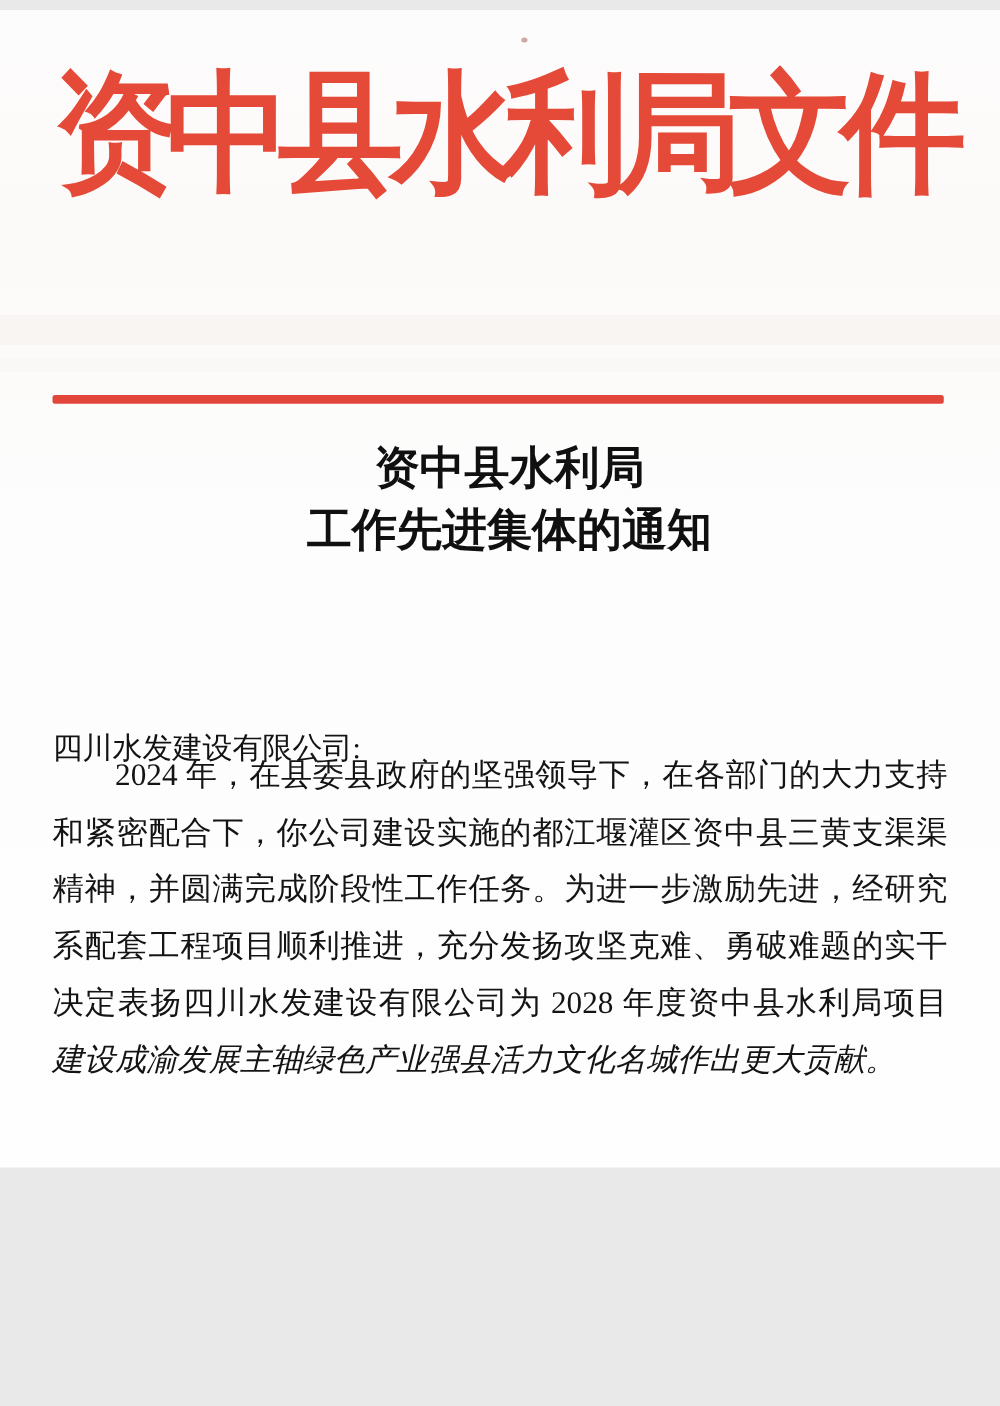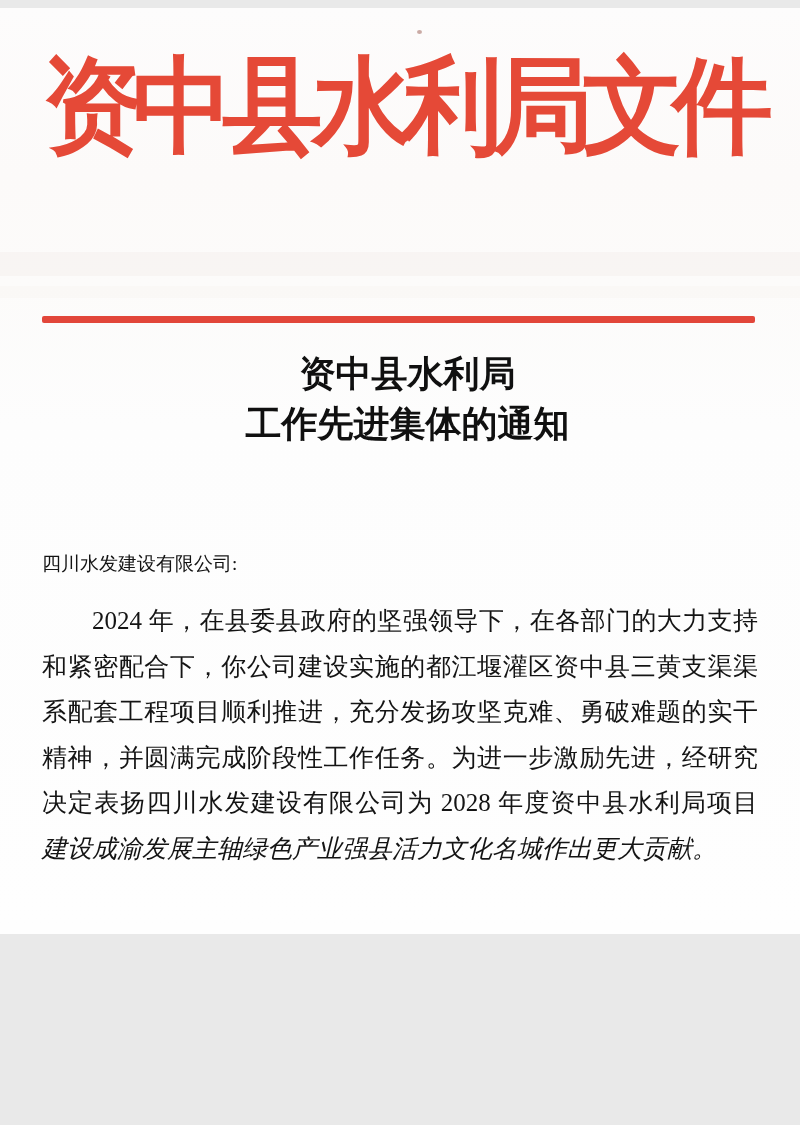--- a/index.html
+++ b/index.html
@@ -66,8 +66,8 @@
   
   .salutation {
     position: absolute;
-    left: 42px; top: 543px;
-    font-size: 19px;
+    left: 42px; top: 574px;
+    font-size: 24px;
     color: #131313;
   }
   

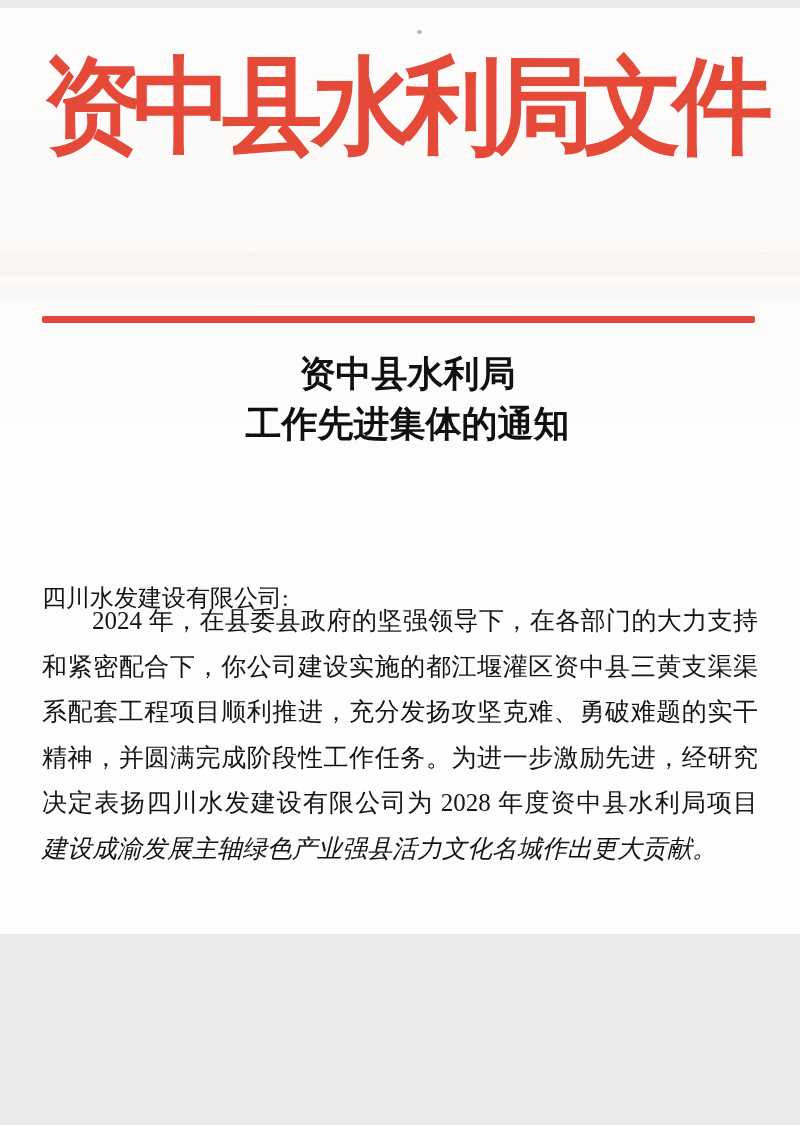--- a/index.html
+++ b/index.html
@@ -137,8 +137,8 @@
   <div class="body-block">
     <div class="body-line first">2024 年，在县委县政府的坚强领导下，在各部门的大力支持</div>
     <div class="body-line">和紧密配合下，你公司建设实施的都江堰灌区资中县三黄支渠渠</div>
+    <div class="body-line">精神，并圆满完成阶段性工作任务。为进一步激励先进，经研究</div>
     <div class="body-line">系配套工程项目顺利推进，充分发扬攻坚克难、勇破难题的实干</div>
-    <div class="body-line">精神，并圆满完成阶段性工作任务。为进一步激励先进，经研究</div>
     <div class="body-line">决定表扬四川水发建设有限公司为 2028 年度资中县水利局项目</div>
     <div class="body-line last">建设成渝发展主轴绿色产业强县活力文化名城作出更大贡献。</div>
   </div>

